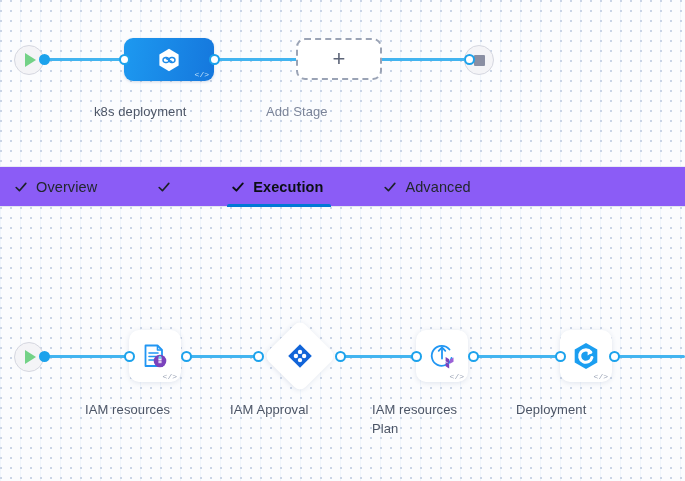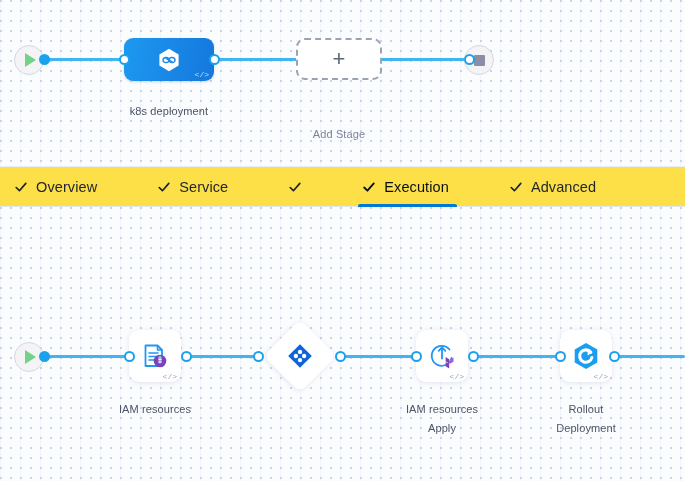--- a/index.html
+++ b/index.html
@@ -110,8 +110,8 @@
 
   
   .node-label {
-    position: absolute; text-align: center;
-    font-size: 11px; color: #4c5566; line-height: 19px;
+    position: absolute; 
+    font-size: 13px; color: #4c5566; line-height: 19px;
     letter-spacing: .1px;
     pointer-events: none;
   }

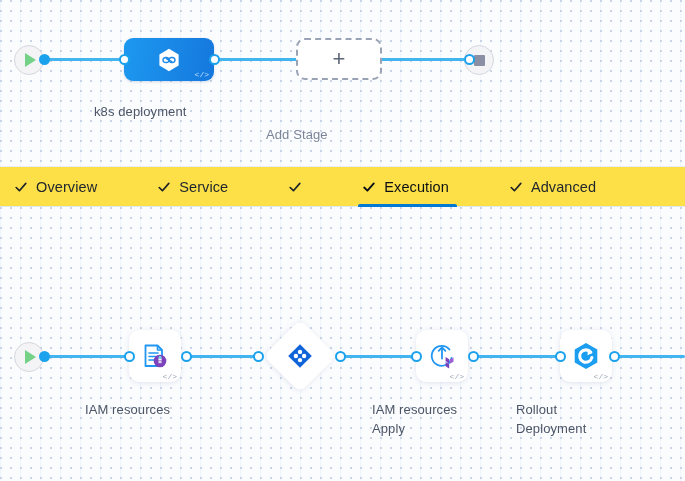--- a/index.html
+++ b/index.html
@@ -115,7 +115,7 @@
     letter-spacing: .1px;
     pointer-events: none;
   }
-  .node-label.muted { color: #7b8499; margin-top: 23px; }
+  .node-label.muted { color: #7b8499; }
 
   
   .step-node {

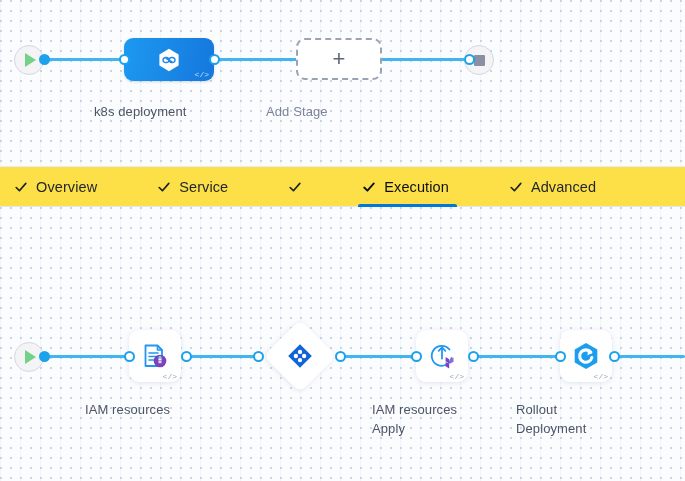--- a/index.html
+++ b/index.html
@@ -28,7 +28,7 @@
   .tabbar {
     position: absolute; top: 166px; left: 0;
     width: 685px; height: 41px;
-    background: #fde047;
+    background: #8b5cf6;
     border-top: 1px solid #e8edf4;
     border-bottom: 1px solid #e1e7ef;
     display: flex; align-items: stretch;

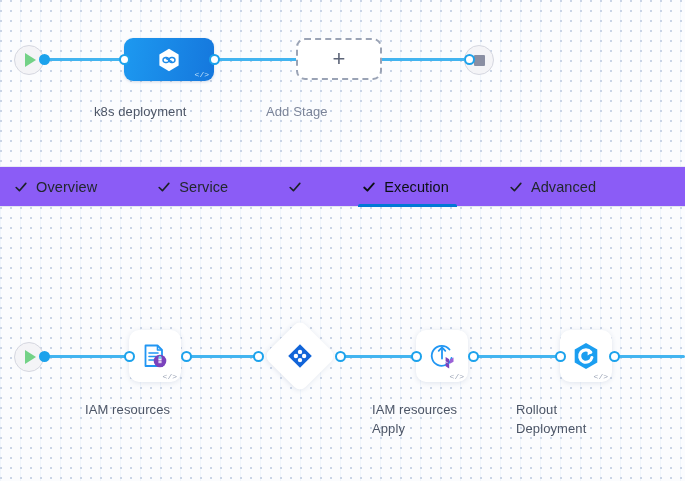--- a/index.html
+++ b/index.html
@@ -198,12 +198,6 @@
       <span class="tab-label">Overview</span>
     </div>
 
-    <div class="tab">
-      <svg class="check" viewBox="0 0 16 16">
-        <path d="M2.5 8.6 L6.2 12.2 L13.5 3.9" fill="none" stroke="#1c2229" stroke-width="1.9" stroke-linecap="round" stroke-linejoin="round"></path>
-      </svg>
-      <span class="tab-label">Service</span>
-    </div>
 
     <div class="tab">
       <svg class="check" viewBox="0 0 16 16">

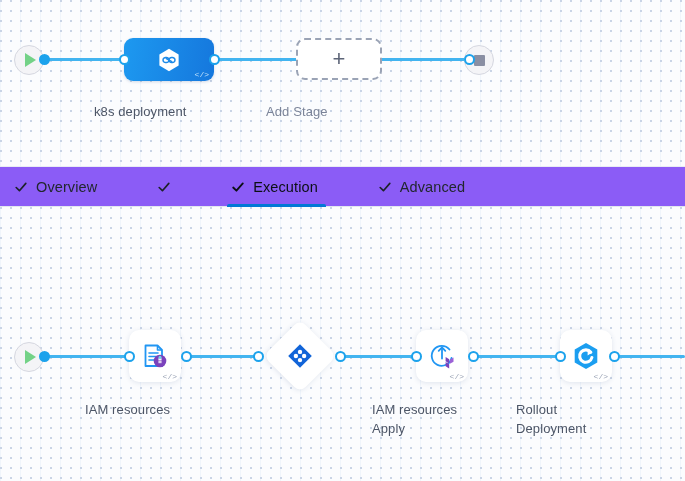--- a/index.html
+++ b/index.html
@@ -47,7 +47,7 @@
     color: #22272e;
     letter-spacing: .1px;
   }
-  .tab.active .tab-label { font-weight: normal; color: #0b0f14; }
+  .tab.active .tab-label { font-weight: bold; color: #0b0f14; }
   .tab .check { width: 14px; height: 14px; display: block; flex: none; }
   .tab.active::after {
     content: "";

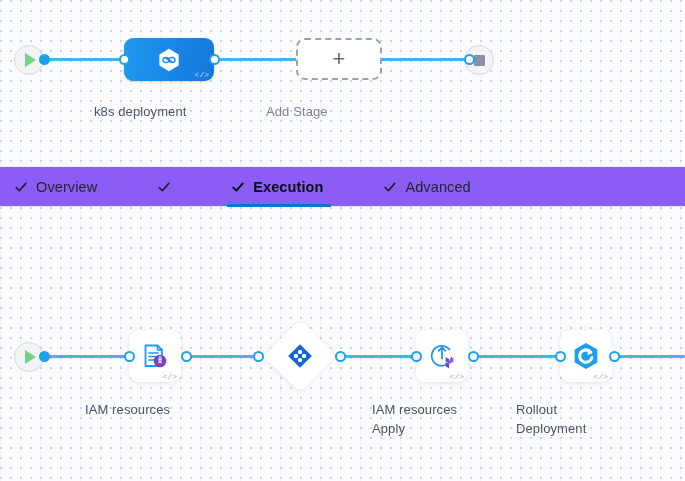--- a/index.html
+++ b/index.html
@@ -271,6 +271,9 @@
     </div>
     <div class="dot" style="left:253px; top:144px;"></div>
     <div class="dot" style="left:335px; top:144px;"></div>
+    <div class="node-label" style="left:230px; top:193px; width:140px;">
+      <div>IAM Approval</div>
+    </div>
 
     <div class="step-node" style="left:416px; top:123px;">
       <svg width="32" height="32" viewBox="0 0 32 32">

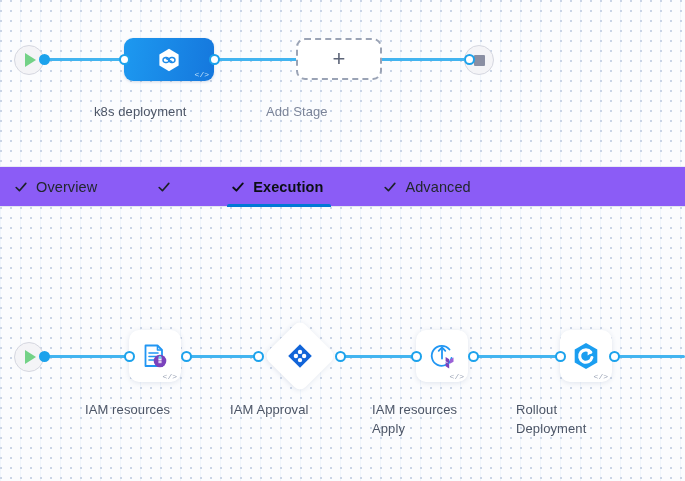--- a/index.html
+++ b/index.html
@@ -306,7 +306,6 @@
     <div class="dot" style="left:555px; top:144px;"></div>
     <div class="dot" style="left:609px; top:144px;"></div>
     <div class="node-label" style="left:516px; top:193px; width:140px;">
-      <div>Rollout</div>
       <div>Deployment</div>
     </div>
 

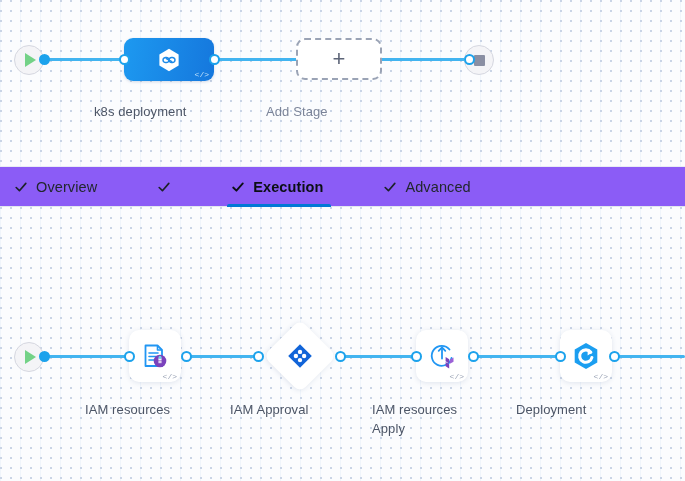--- a/index.html
+++ b/index.html
@@ -292,7 +292,7 @@
     <div class="dot" style="left:468px; top:144px;"></div>
     <div class="node-label" style="left:372px; top:193px; width:140px;">
       <div>IAM resources</div>
-      <div>Apply</div>
+      <div>Plan</div>
     </div>
 
     <div class="step-node" style="left:560px; top:123px;">

